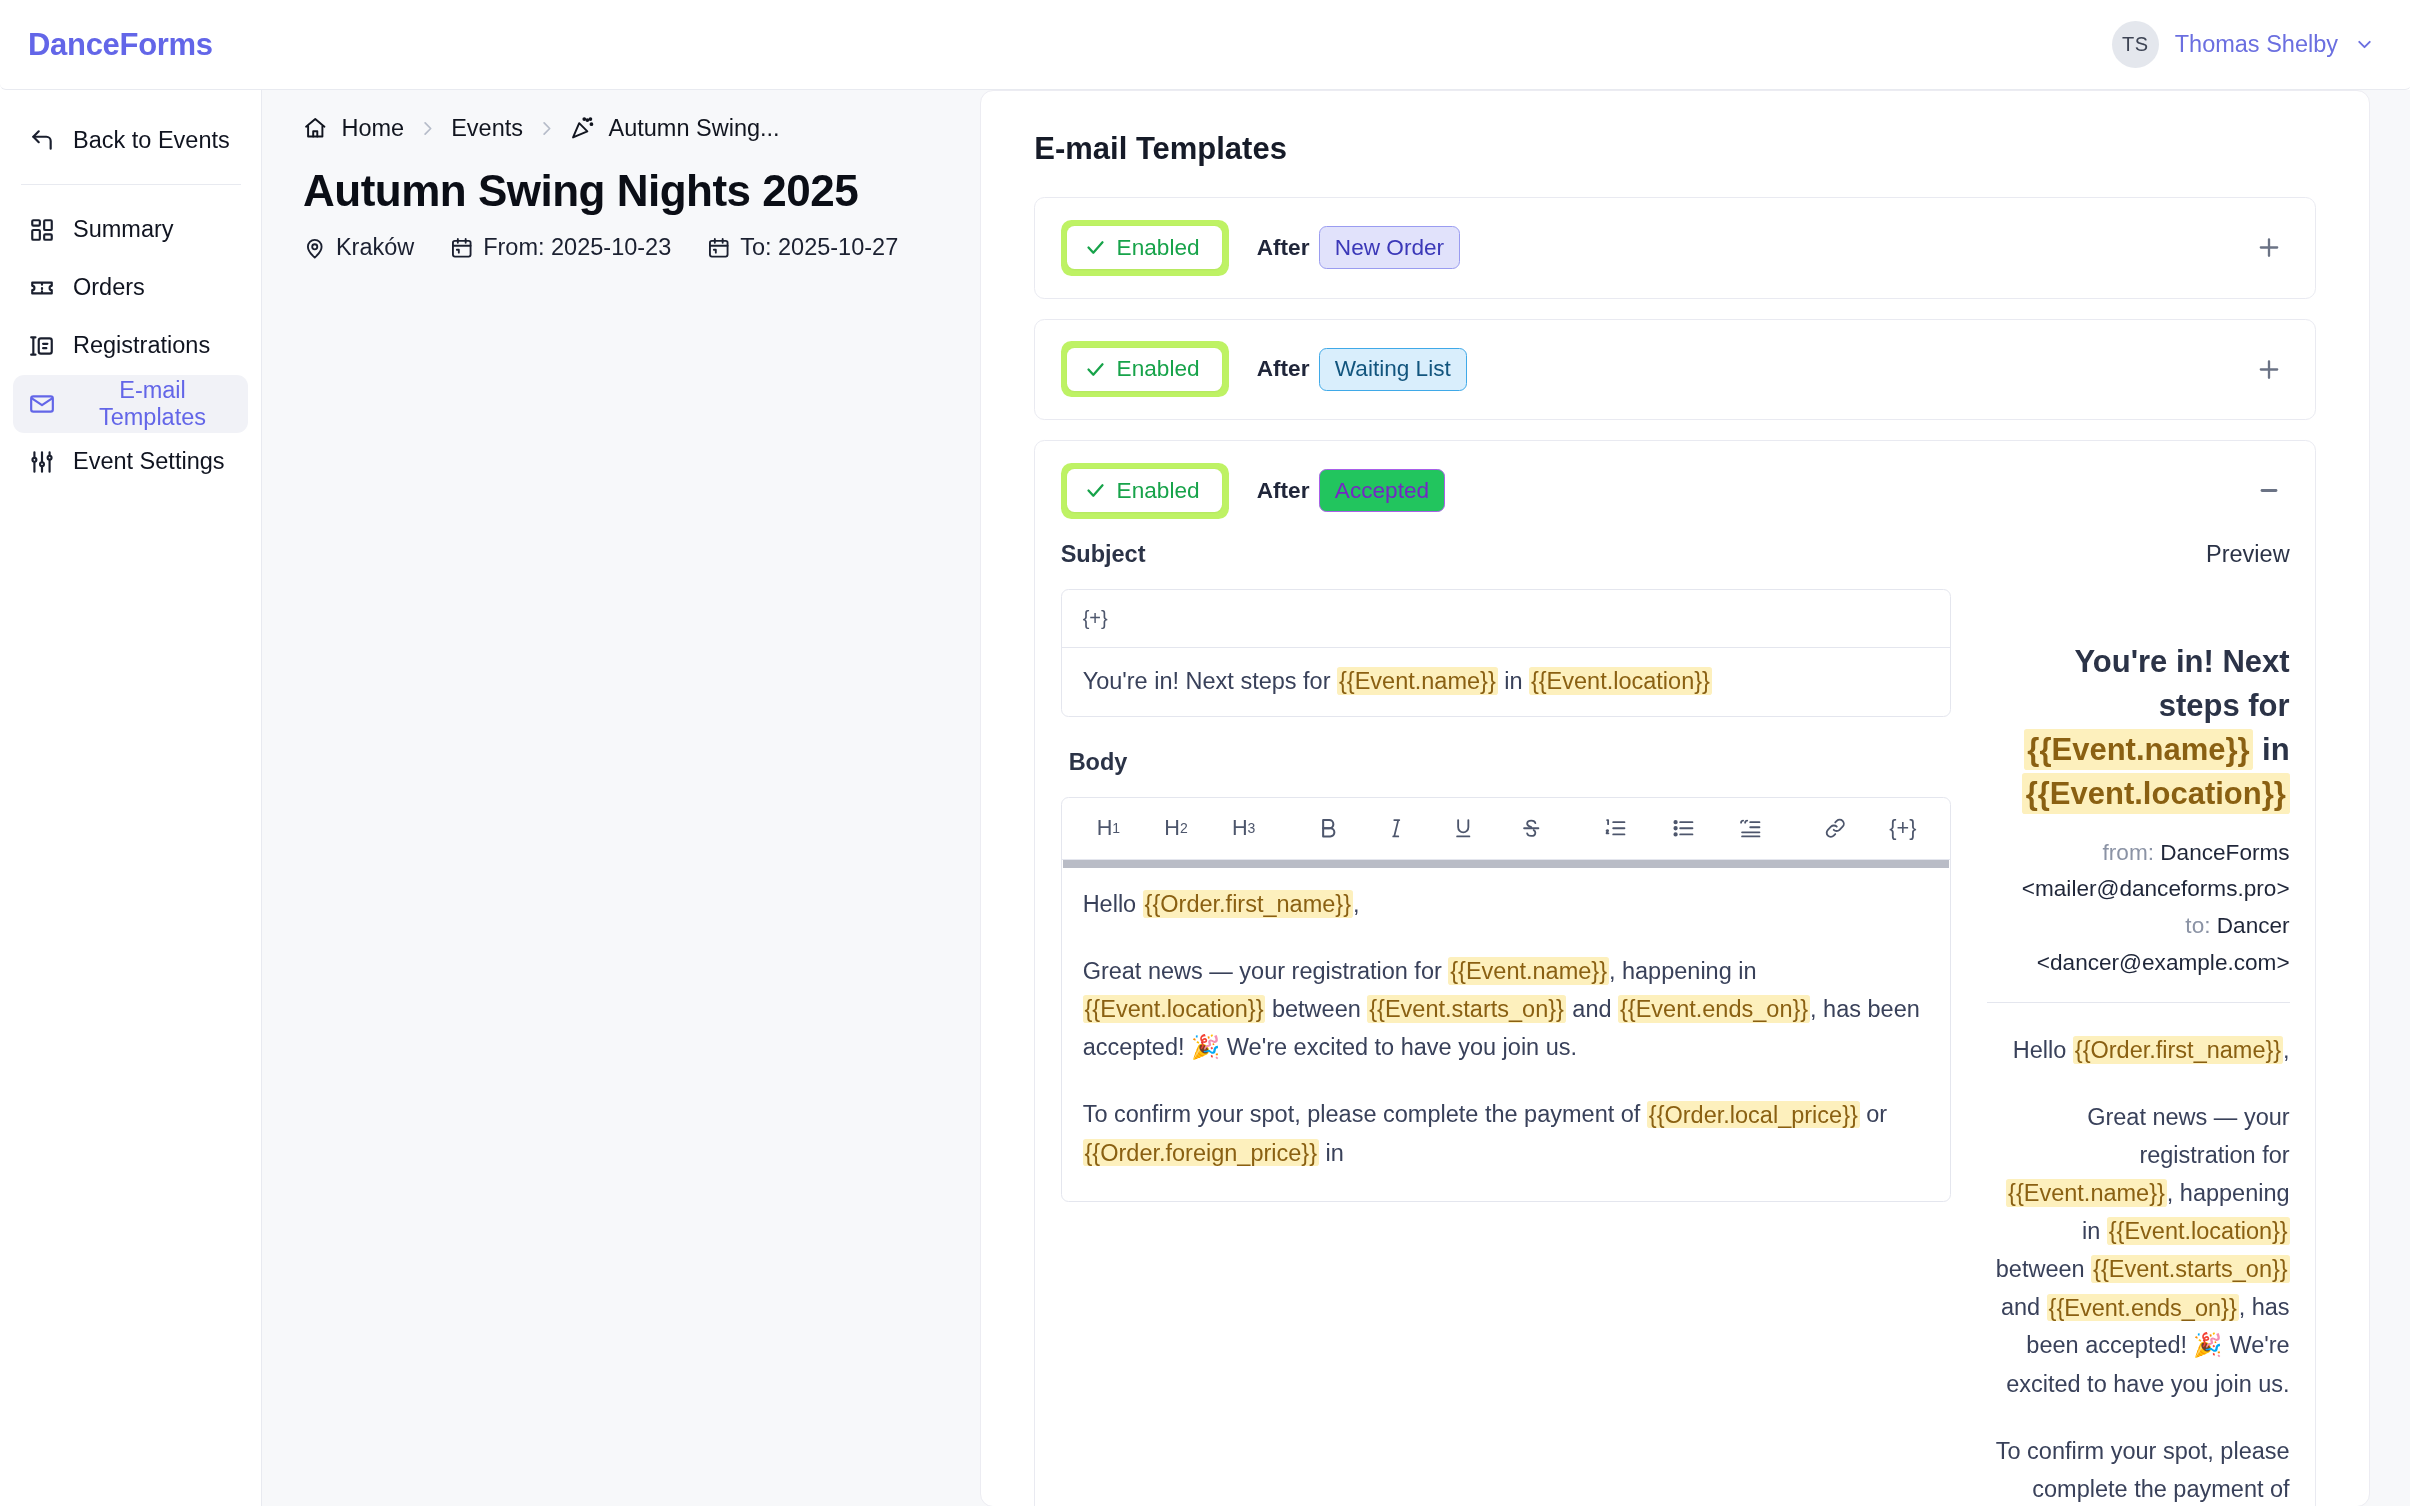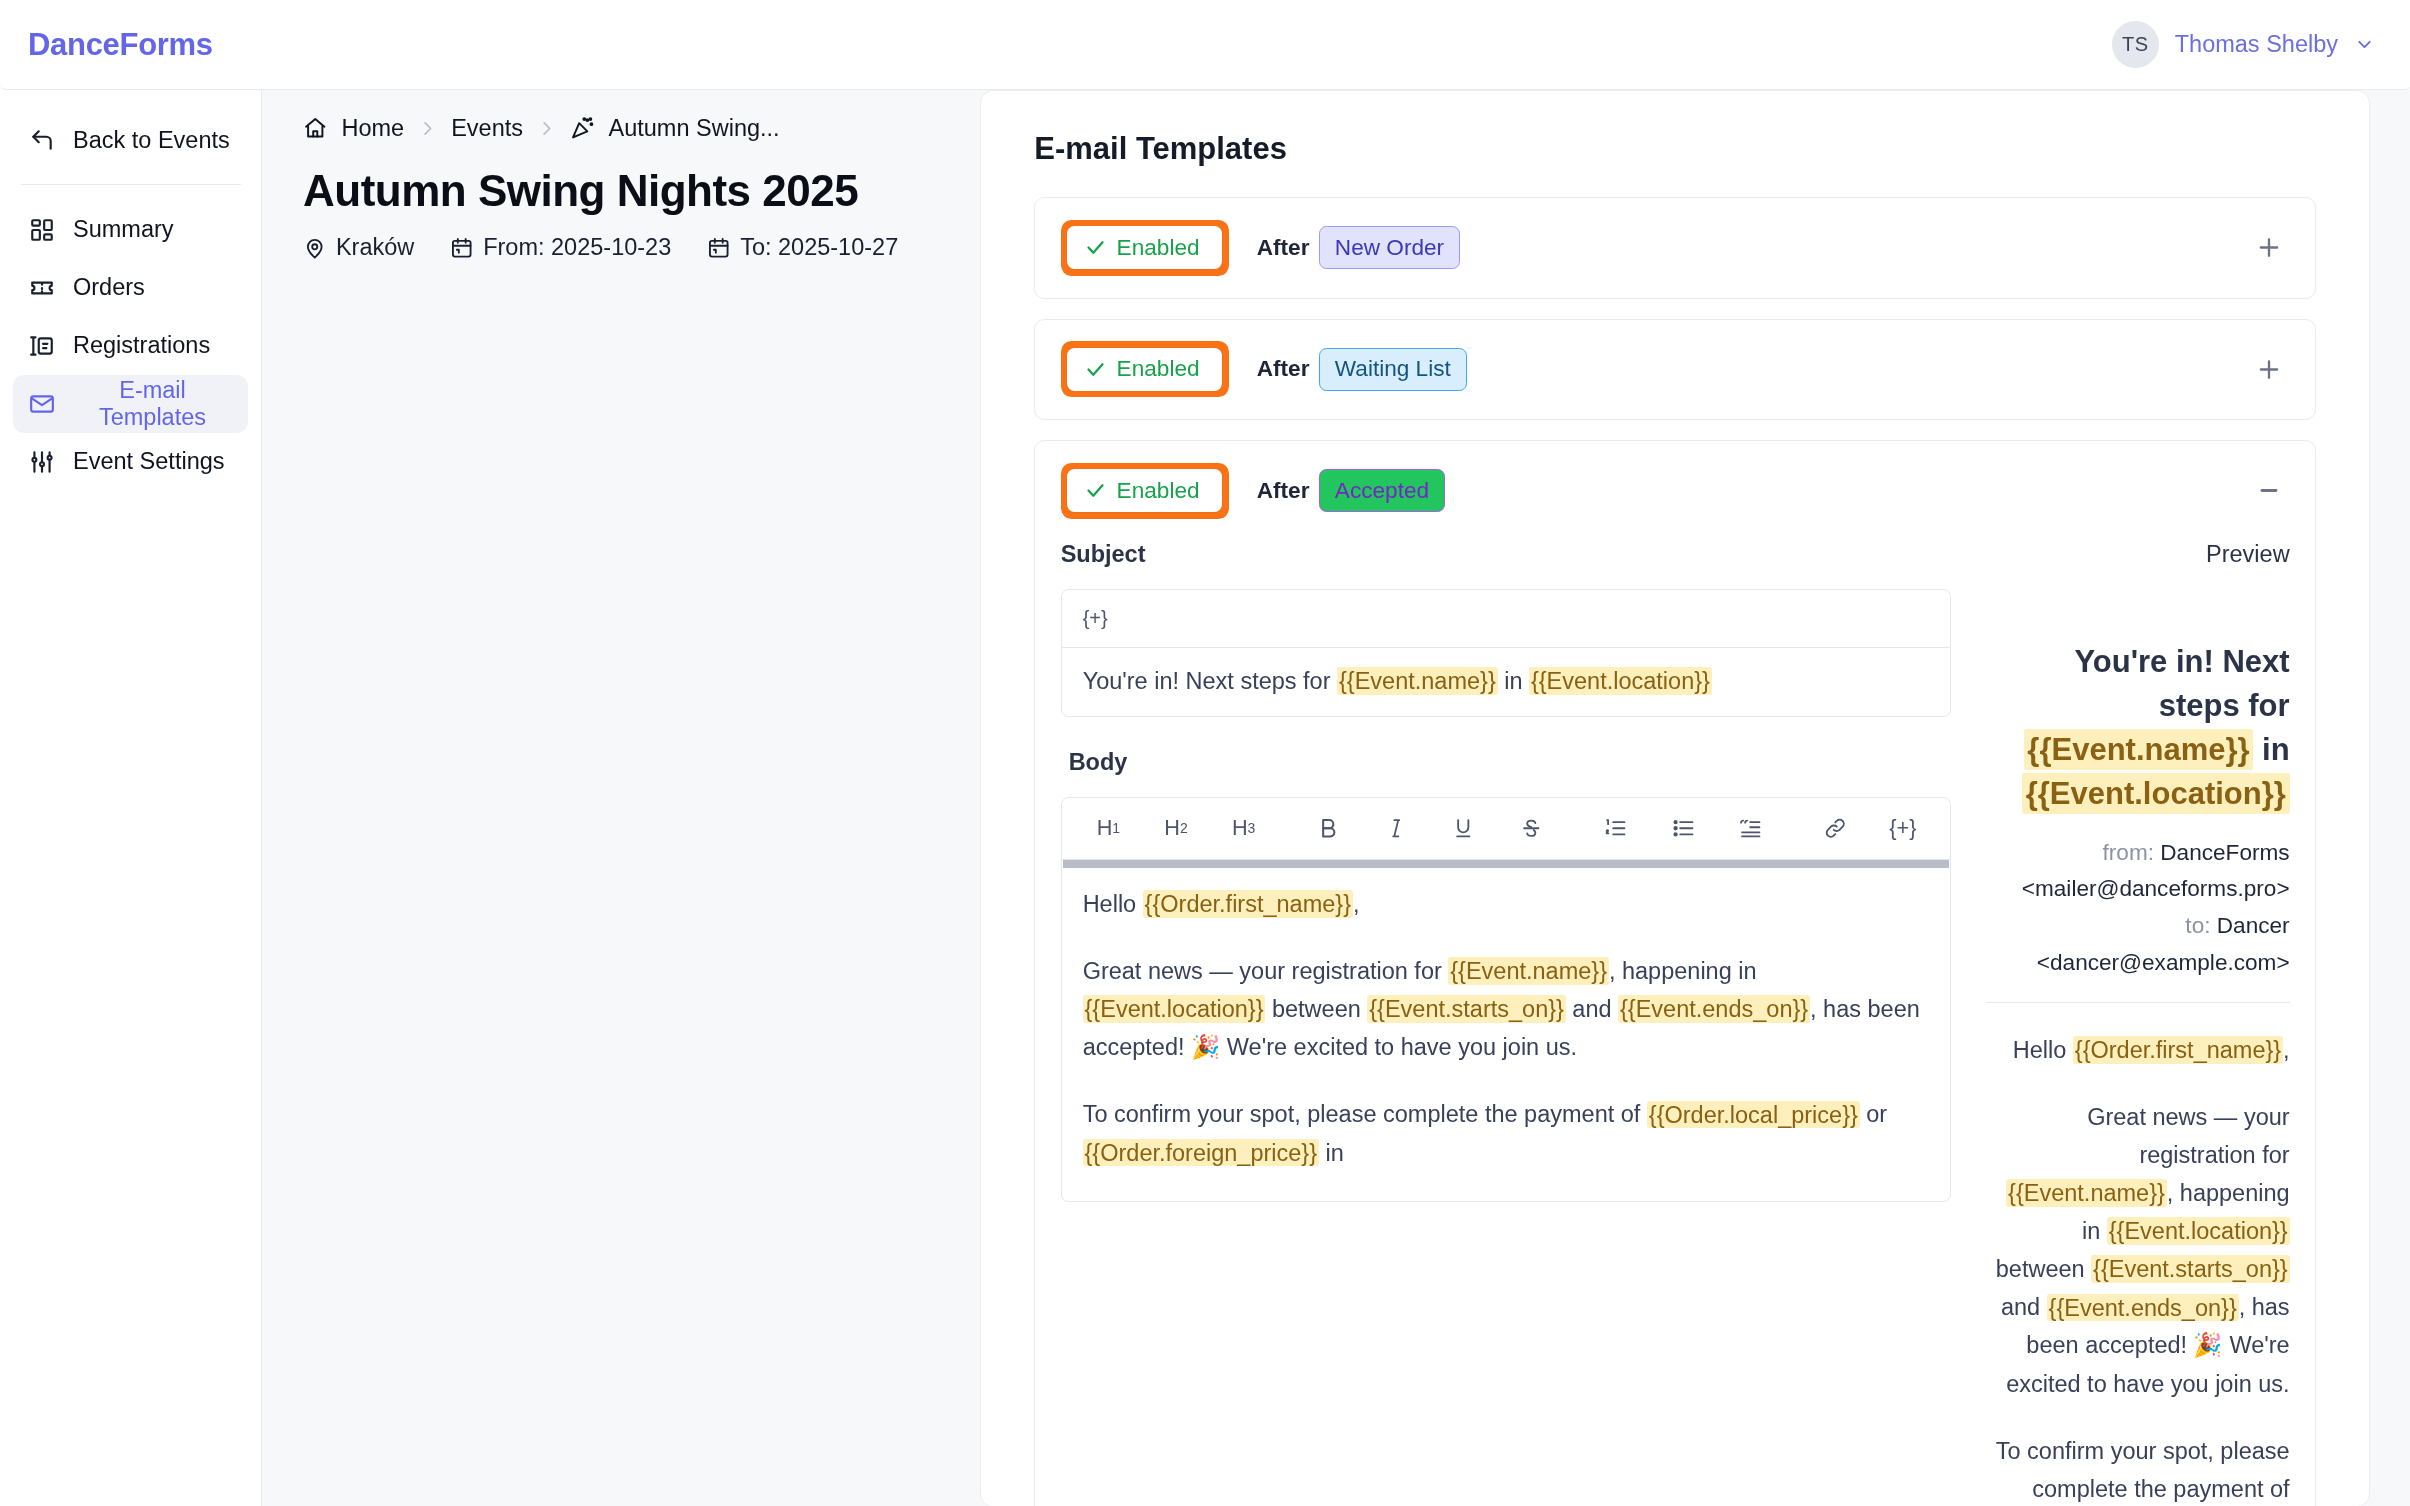--- a/index.html
+++ b/index.html
@@ -100,7 +100,7 @@
     position: relative;
   }
   .toggle-wrap {
-    background: #f97316; border-radius: 10.4px; padding: 6.6px;
+    background: #bef264; border-radius: 10.4px; padding: 6.6px;
     display: inline-flex;
   }
   .toggle-pill {

